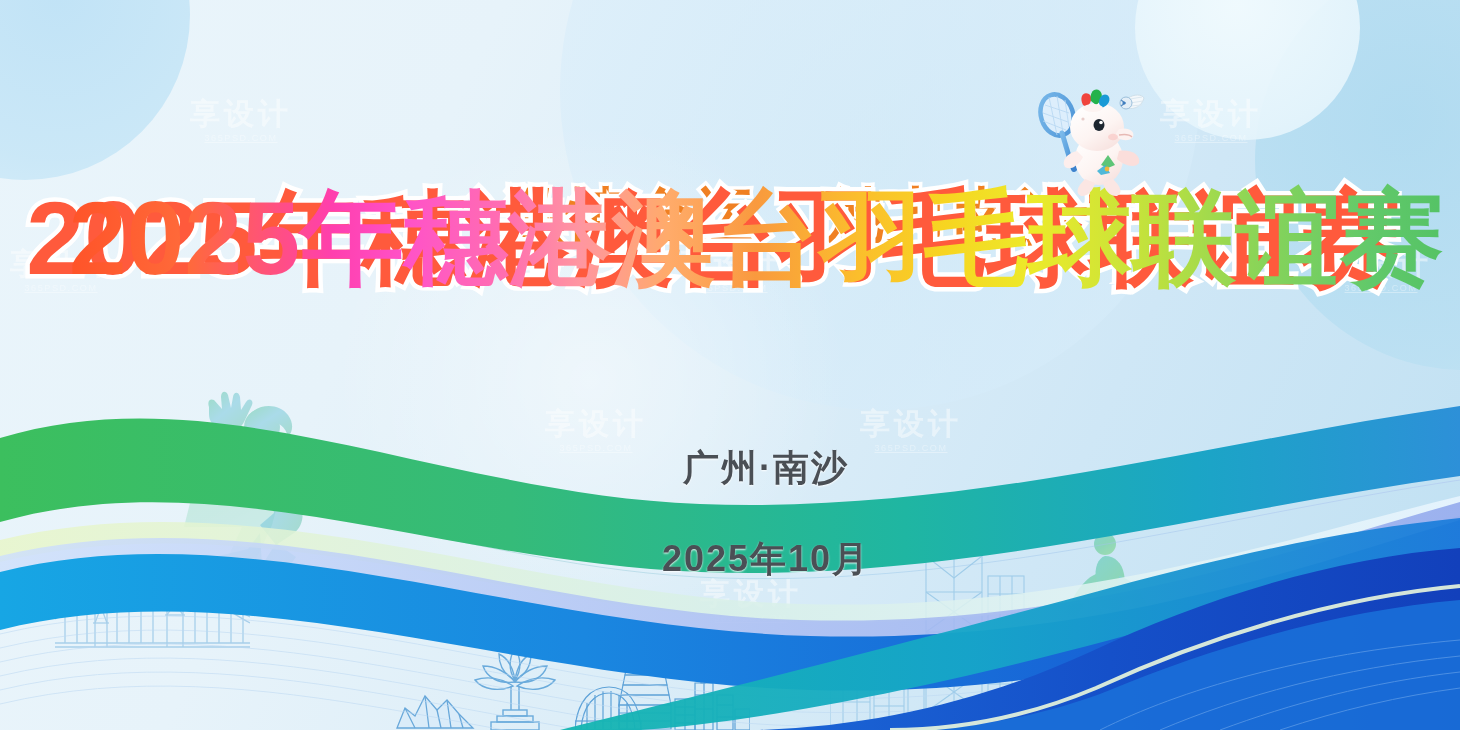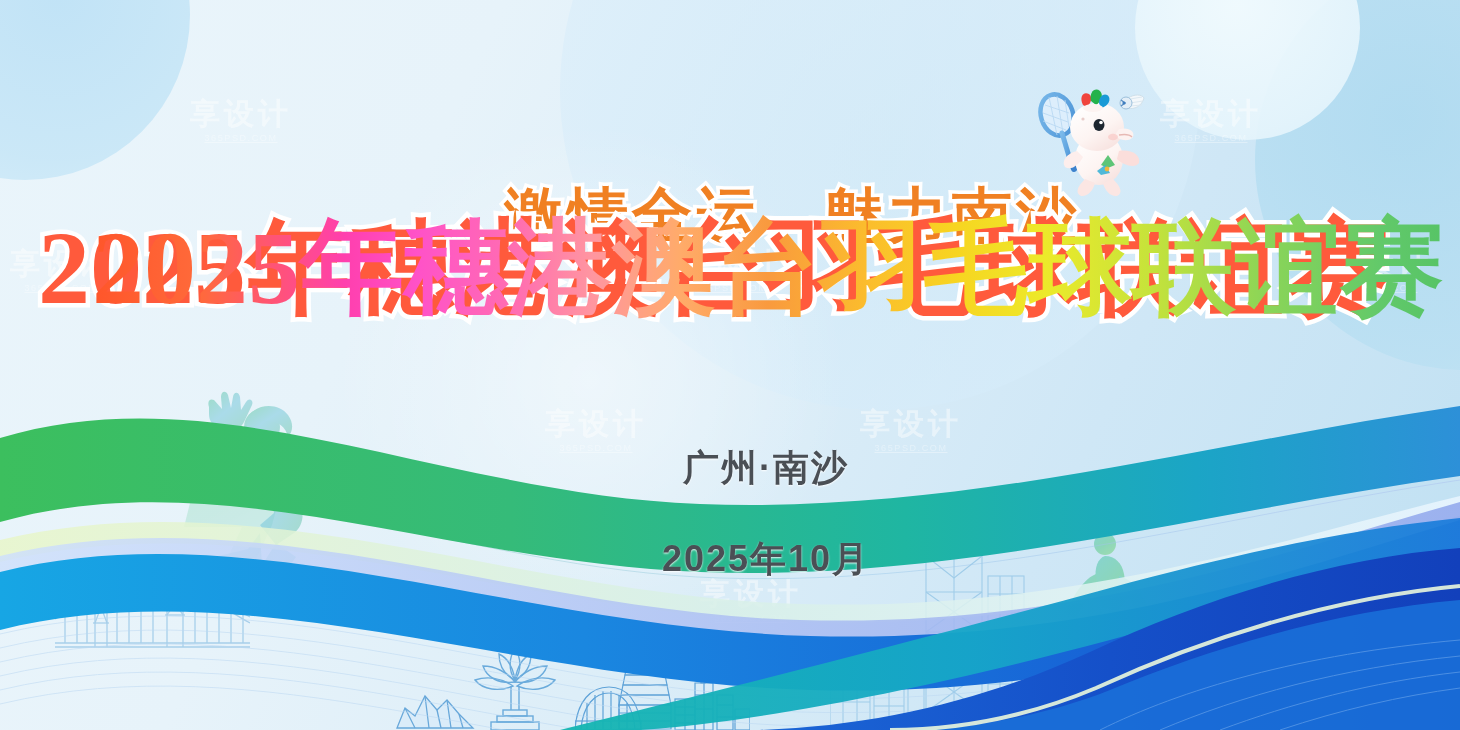--- a/index.html
+++ b/index.html
@@ -64,7 +64,7 @@
   }
   .subtitle-inner{display:inline-block;}
 
-  .maintitle-wrap{position:absolute;left:0;top:212px;width:1428px;font-family:Liberation Serif, serif;}
+  .maintitle-wrap{position:absolute;left:0;top:182px;width:1428px;}
   .maintitle{
     display:inline-block;
     font-size:104px;font-weight:900;letter-spacing:0px;

